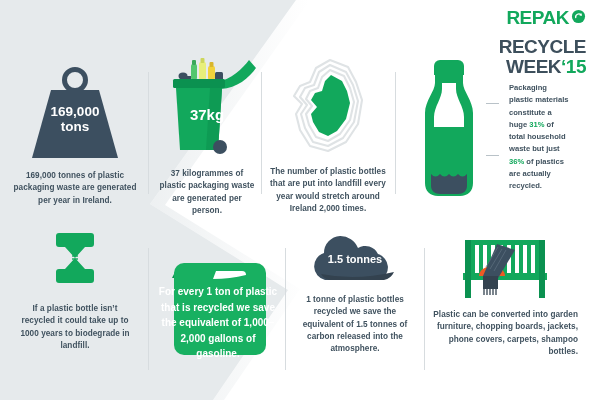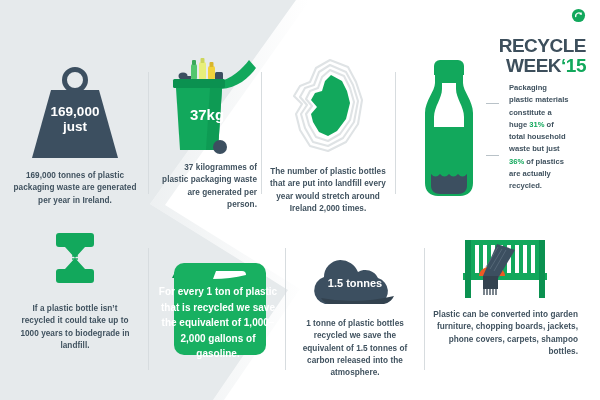--- a/index.html
+++ b/index.html
@@ -78,6 +78,7 @@
 
   <div class="logo">
     <div class="logo-row">
+      <span class="logo-repak">REPAK</span>
       <span class="logo-mark">
         <svg width="15" height="15" viewBox="0 0 24 24">
           <circle cx="12" cy="12" r="10.5" fill="#12a85c"></circle>

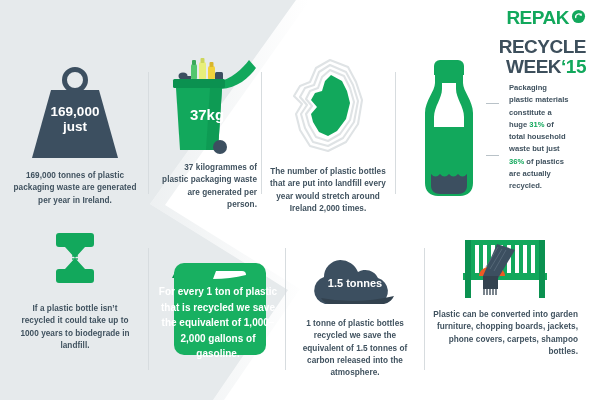--- a/index.html
+++ b/index.html
@@ -101,7 +101,7 @@
       </svg>
       <div class="ov" style="top:38px;font-size:13.5px;line-height:1.12;">
         <div>169,000</div>
-        <div>just</div>
+        <div>tons</div>
       </div>
     </div>
     <div class="caption" style="margin-top:8px;padding:0 4px;">169,000 tonnes of plastic packaging waste are generated per year in Ireland.</div>

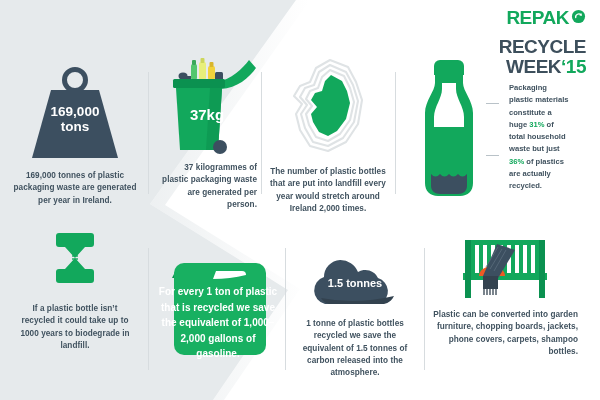--- a/index.html
+++ b/index.html
@@ -132,7 +132,7 @@
       </svg>
       <div class="ov" style="top:48px;font-size:15px;">37kg</div>
     </div>
-    <div class="caption" style="padding:0 2px;text-align:right;">37 kilogrammes of plastic packaging waste are generated per person.</div>
+    <div class="caption" style="margin-top:6px;padding:0 2px;">37 kilogrammes of plastic packaging waste are generated per person.</div>
   </div>
 
   <div class="cell" style="left:266px;top:58px;width:124px;">

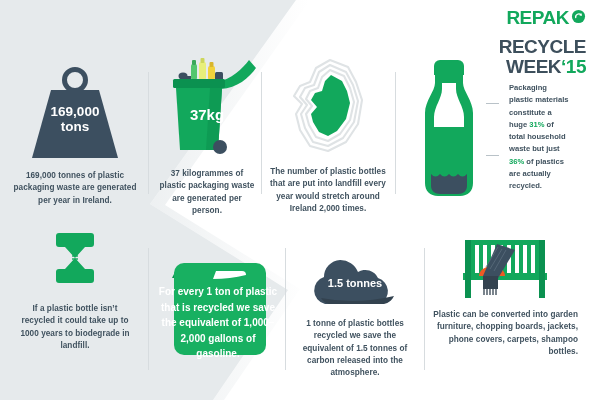--- a/index.html
+++ b/index.html
@@ -196,7 +196,7 @@
     </div>
   </div>
 
-  <div class="cell" style="left:292px;top:252px;width:126px;">
+  <div class="cell" style="left:292px;top:228px;width:126px;">
     <div class="icon-wrap" style="width:100px;height:58px;">
       <svg width="100" height="58" viewBox="0 0 100 58">
         <path d="M20,52 a14,14 0 0 1 -1,-27 a17,17 0 0 1 16,-17 a19,19 0 0 1 18,12 a14,14 0 0 1 20,6 a14,14 0 0 1 2,26 Z" fill="#3c4f60"></path>

